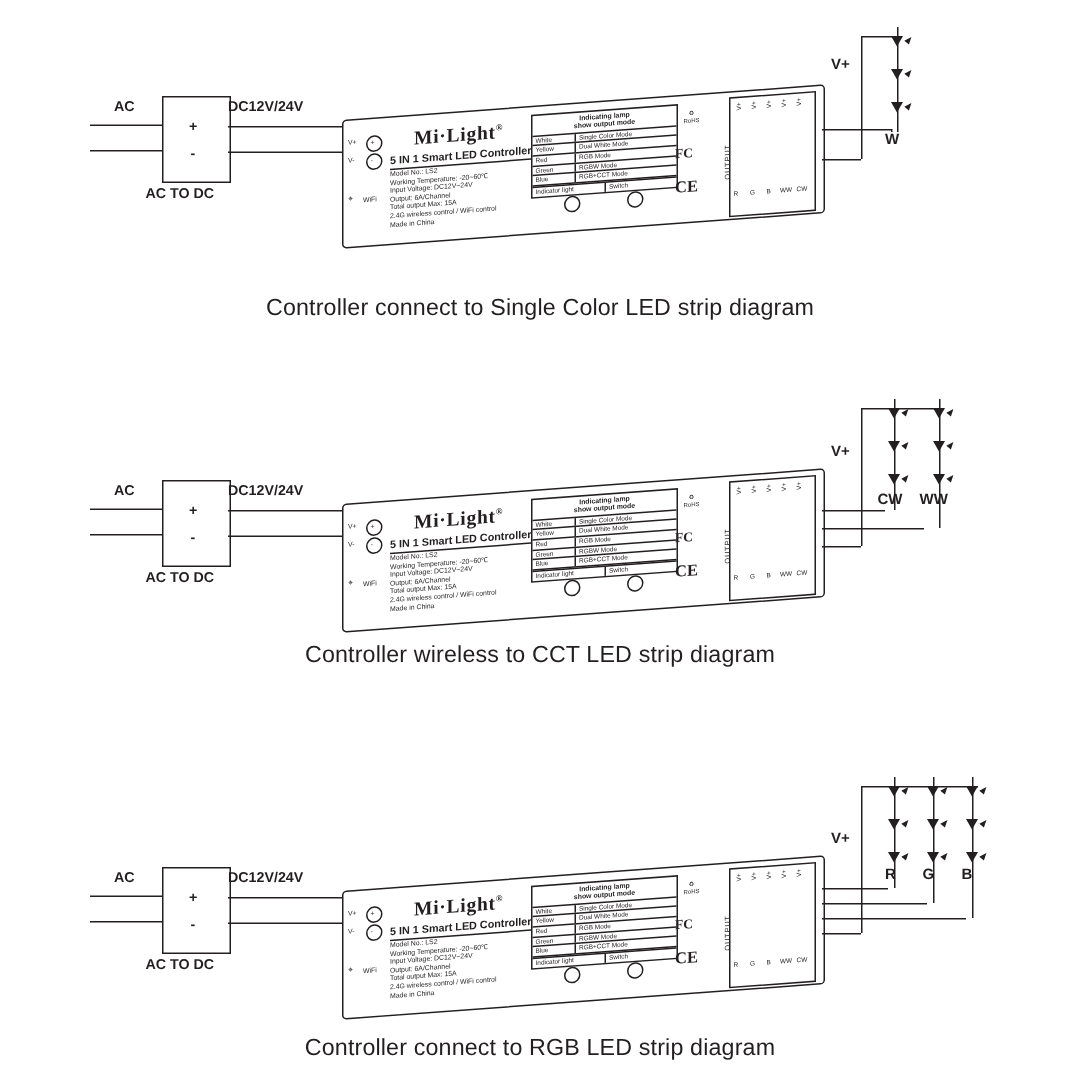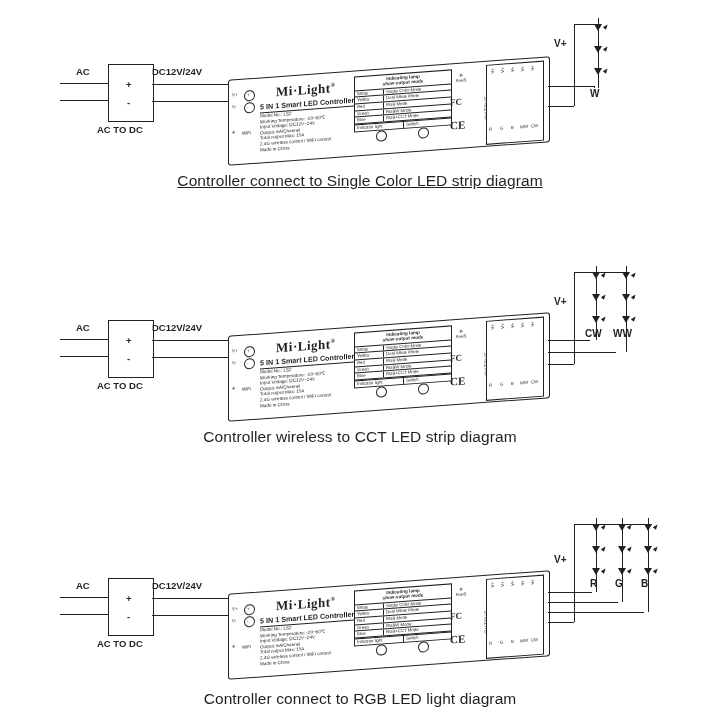--- a/index.html
+++ b/index.html
@@ -222,7 +222,7 @@
     <div class="arrow" style="left:8px;top:50px;transform:rotate(40deg);"></div>
   </div>
 
-  <div class="caption" style="top:172px;text-decoration:underline;">Controller connect to Single Color LED strip diagram</div>
+  <div class="caption" style="top:197px;">Controller connect to Single Color LED strip diagram</div>
 </div>
 
 <div class="diagram d2">

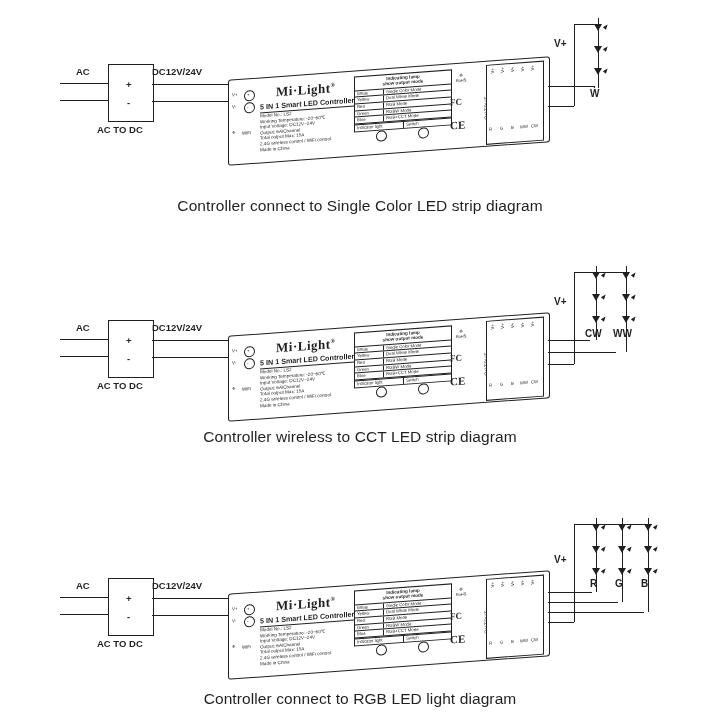--- a/index.html
+++ b/index.html
@@ -491,7 +491,7 @@
       <div class="arrow" style="left:8px;top:50px;transform:rotate(40deg);"></div>
   </div>
 
-  <div class="caption" style="top:190px;">Controller connect to RGB LED light diagram</div>
+  <div class="caption" style="top:190px;">Controller connect to RGB LED strip diagram</div>
 </div>
 
 </body></html>

